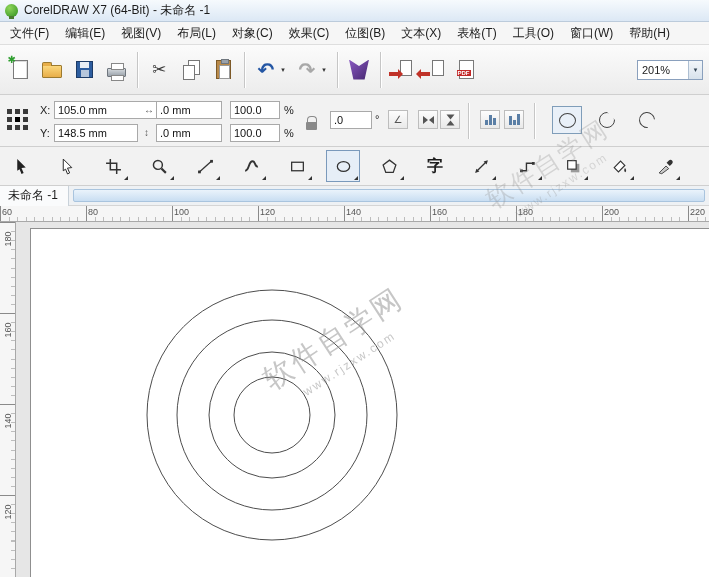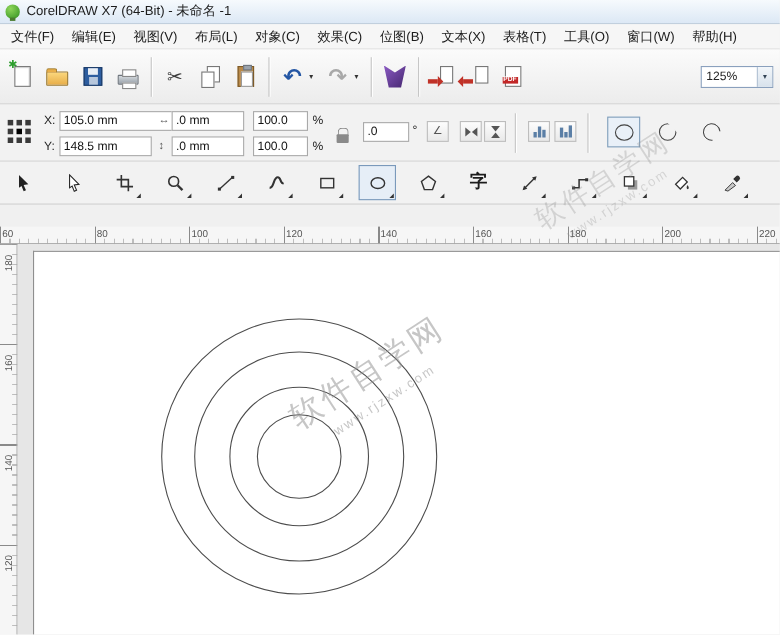--- a/index.html
+++ b/index.html
@@ -247,7 +247,7 @@
         </span>
     </button>
     <div class="zoom-select">
-      <span class="zval">125%</span>
+      <span class="zval">201%</span>
       <span class="zcaret">▾</span>
     </div>
   </div>

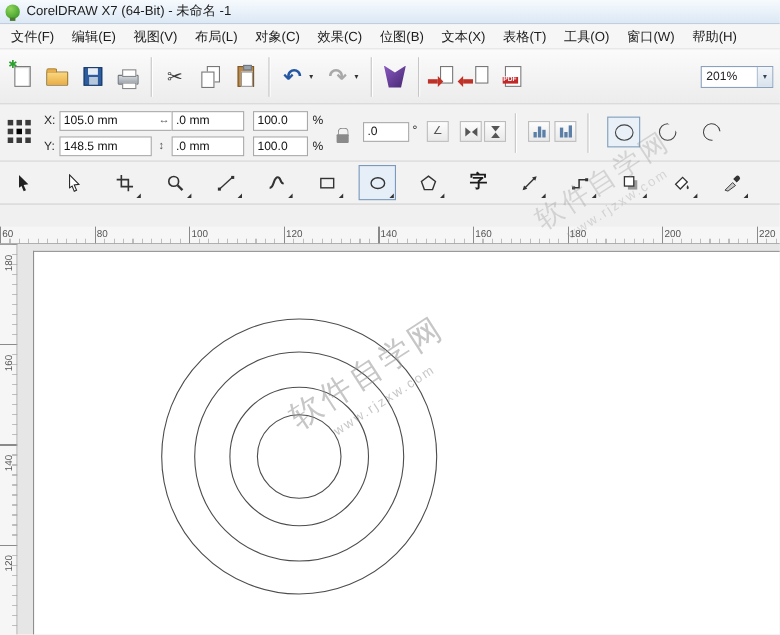--- a/index.html
+++ b/index.html
@@ -407,6 +407,12 @@
     </button>
   </div>
 
+  <div class="tabrow">
+    <div class="doc-tab">
+        <span>未命名 -1</span>
+      </div>
+    <div class="tab-strip"></div>
+  </div>
 
   <div class="hruler">
     <span class="hrn" style="left:2px">60</span>

